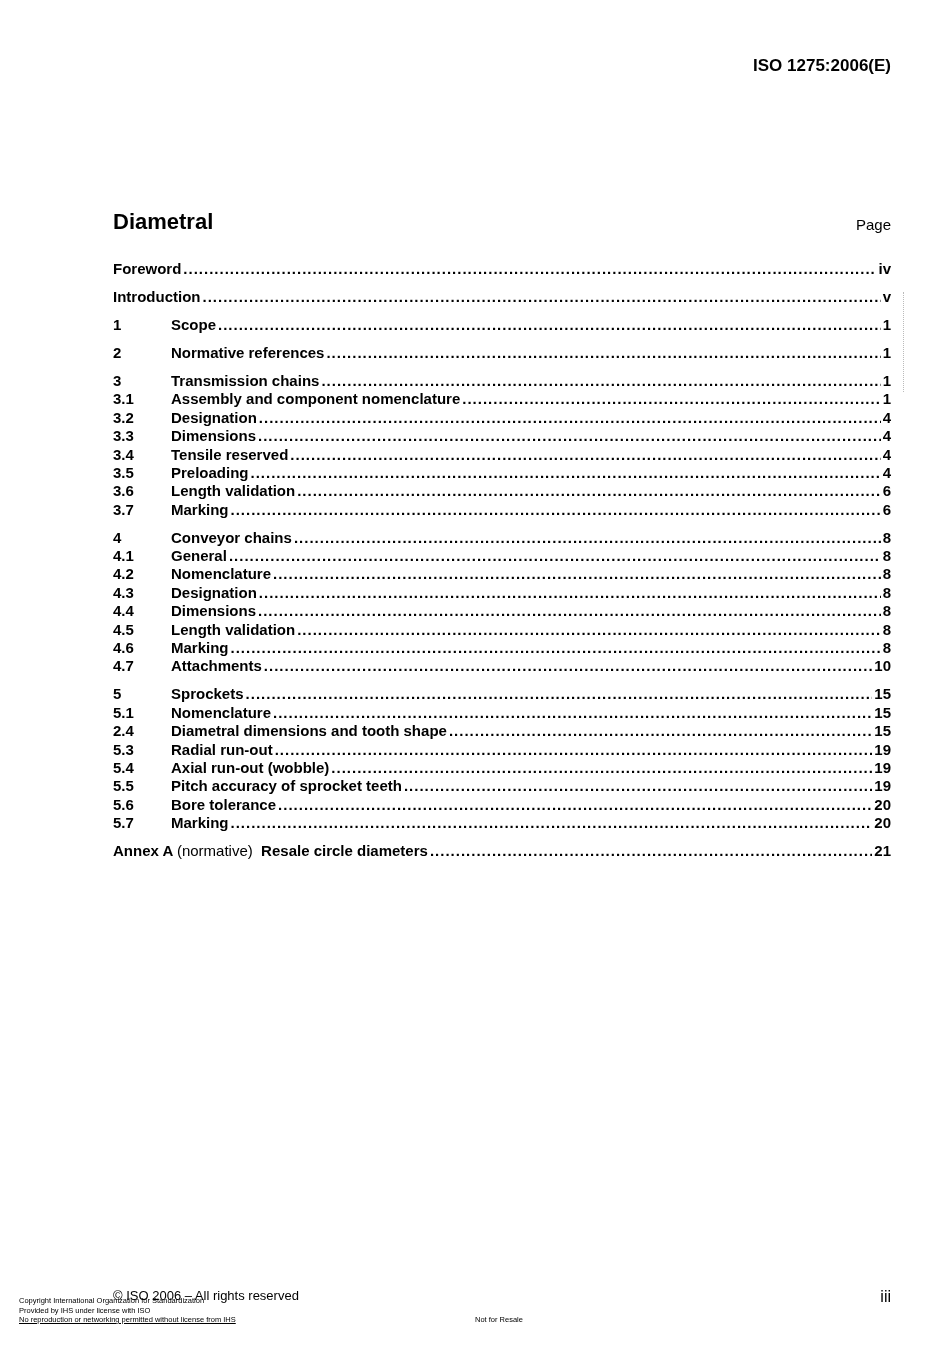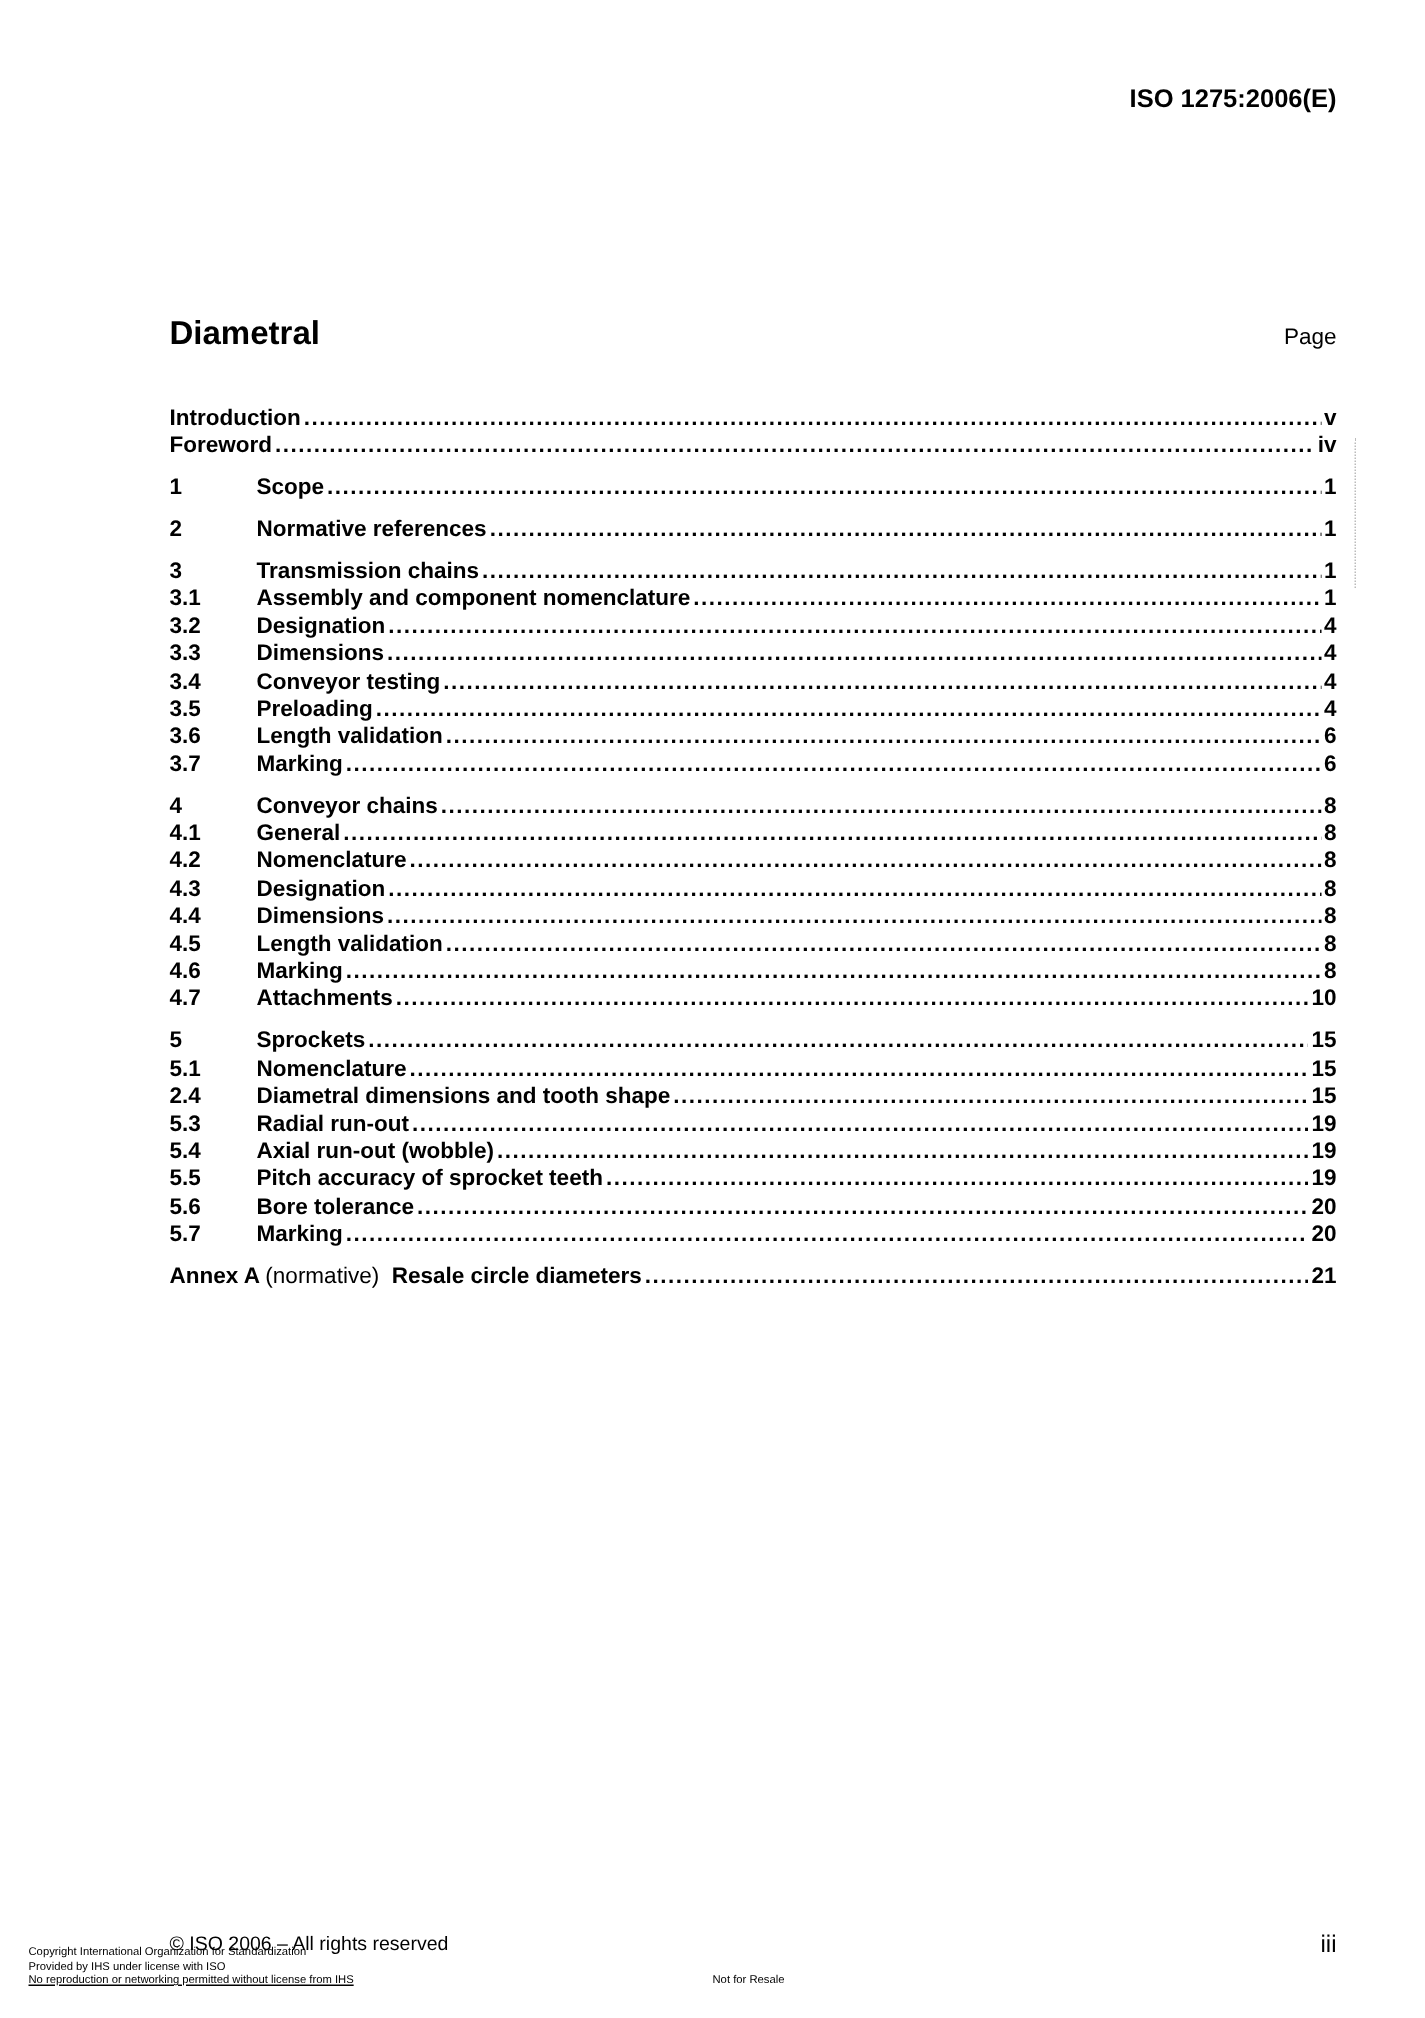--- a/index.html
+++ b/index.html
@@ -34,15 +34,15 @@
 <div class="page-label">Page</div>
 
 <div class="toc" id="toc">
+    <div class="row">
+      <span class="title">Foreword</span>
+      <span class="dots"></span>
+      <span class="pg">iv</span>
+    </div>
     <div class="row gap">
       <span class="title">Introduction</span>
       <span class="dots"></span>
       <span class="pg">v</span>
-    </div>
-    <div class="row">
-      <span class="title">Foreword</span>
-      <span class="dots"></span>
-      <span class="pg">iv</span>
     </div>
     <div class="row gap">
       <span class="num">1</span>

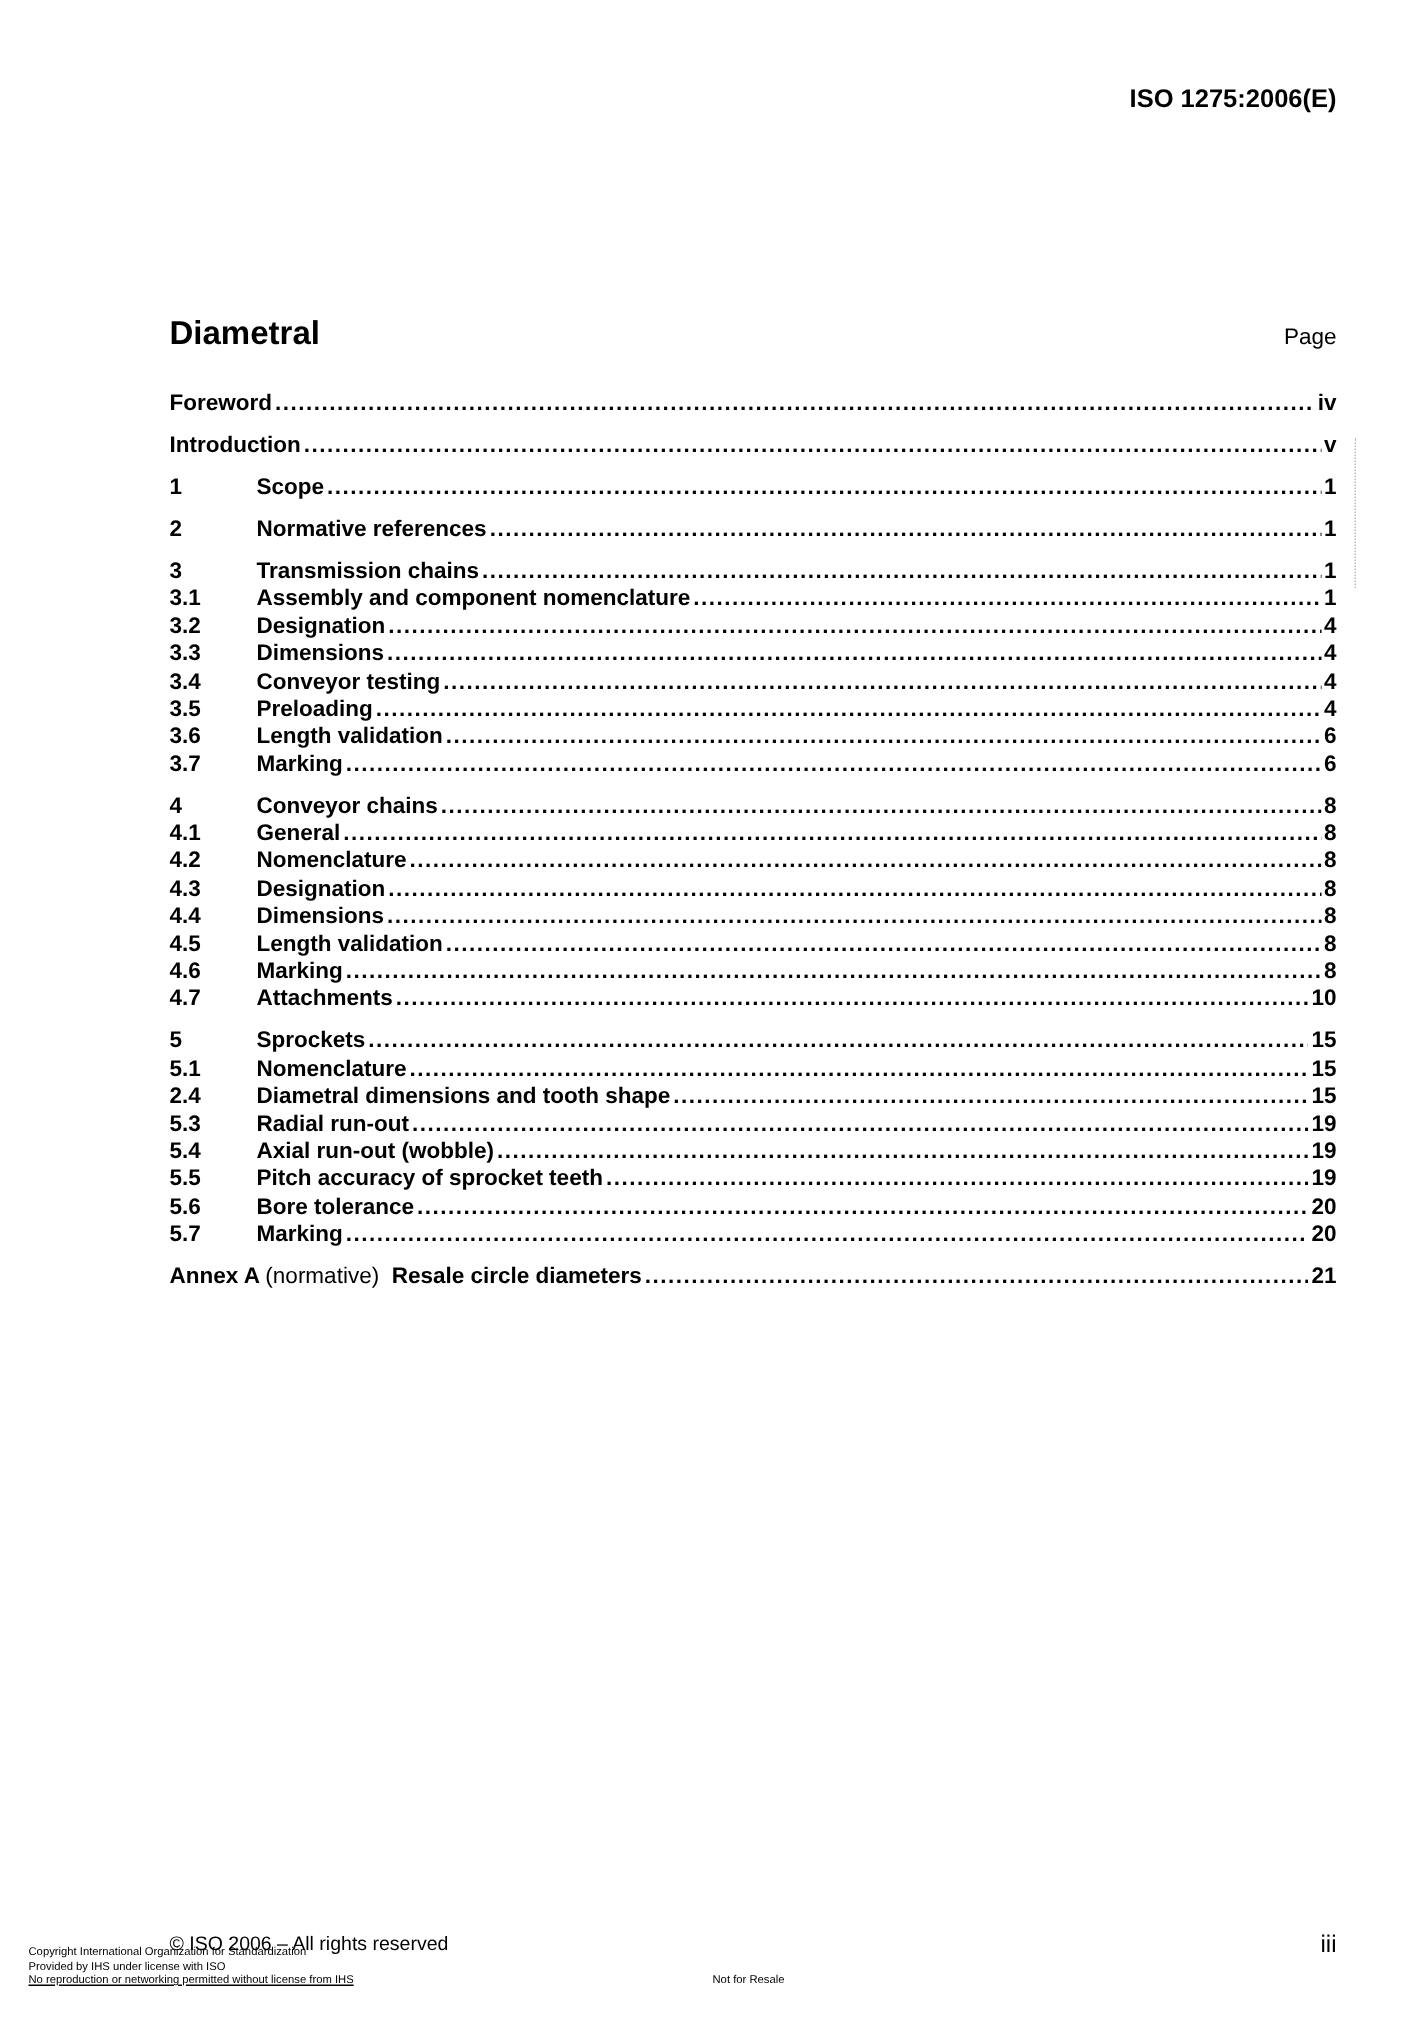--- a/index.html
+++ b/index.html
@@ -82,7 +82,7 @@
     </div>
     <div class="row">
       <span class="num">3.4</span>
-      <span class="title">Conveyor testing</span>
+      <span class="title">Tensile reserved</span>
       <span class="dots"></span>
       <span class="pg">4</span>
     </div>

